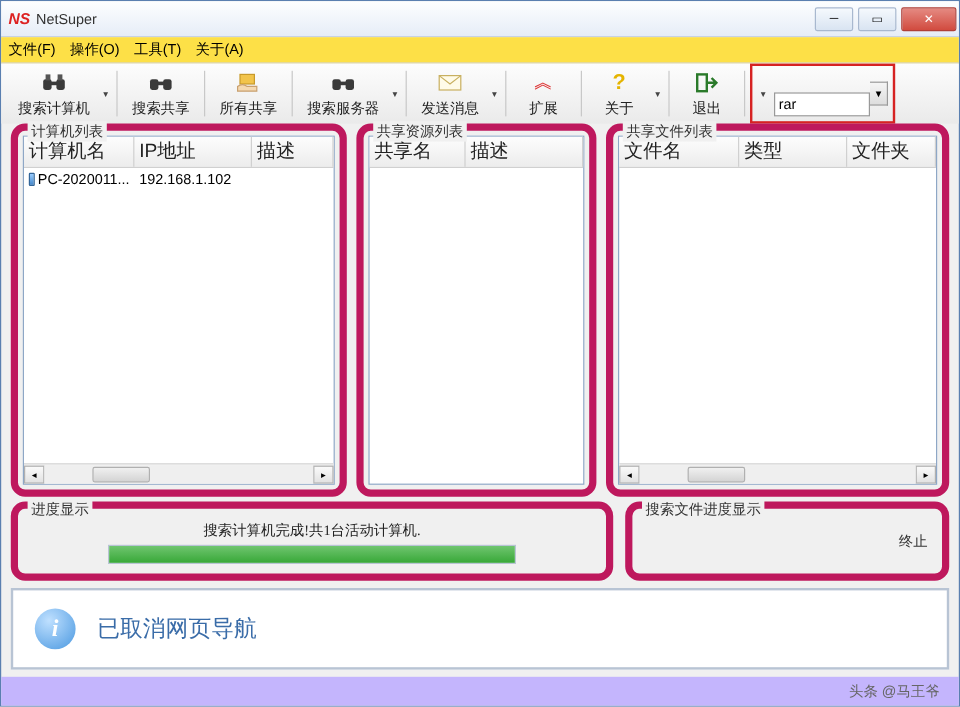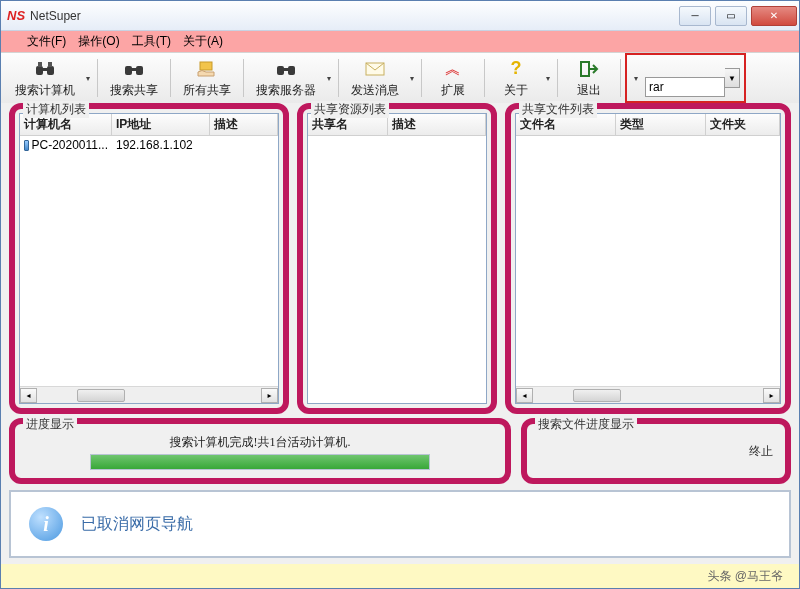--- a/index.html
+++ b/index.html
@@ -11,7 +11,7 @@
 .win-controls { margin-left: auto; display: flex; }
 .win-btn { width: 32px; height: 20px; margin: 4px 2px; border: 1px solid #a8b8cf; background: linear-gradient(#f5f9fd,#d9e4f2); display: flex; align-items: center; justify-content: center; font-size: 10px; border-radius: 2px; cursor: pointer; }
 .win-btn.close { width: 46px; background: linear-gradient(#e58a82,#d14b3f); color: #fff; border-color: #b04038; }
-.menubar { height: 22px; background: #fca5a5; display: flex; align-items: flex-end; padding-left: 20px; border-bottom: 1px solid #d4d4d4; }
+.menubar { height: 22px; background: #fde047; display: flex; align-items: flex-end; padding-left: 0; border-bottom: 1px solid #d4d4d4; }
 .menubar .menu-item { padding: 2px 6px; cursor: pointer; }
 .toolbar { height: 50px; background: linear-gradient(#fdfdfd,#eaeaea); display: flex; align-items: stretch; padding-left: 6px; }
 .tb-btn { display: flex; flex-direction: column; align-items: center; justify-content: center; padding: 2px 8px; min-width: 54px; cursor: pointer; }

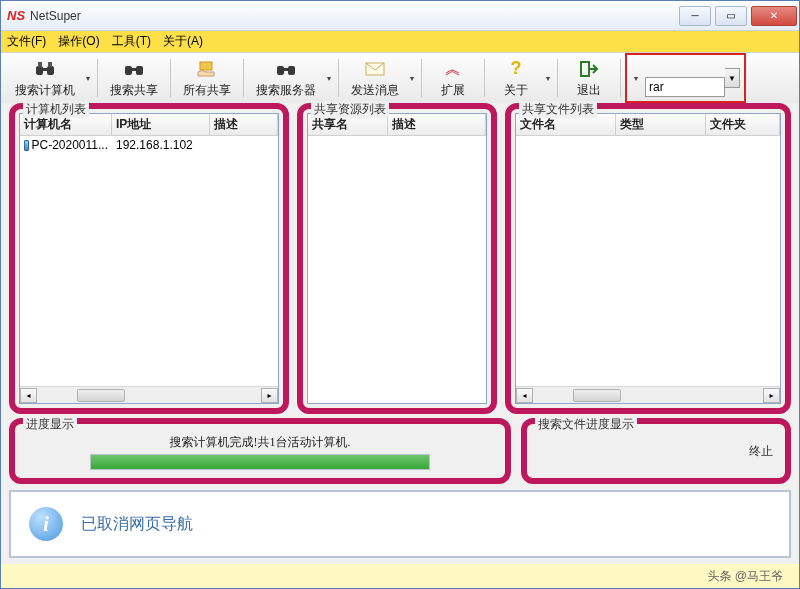--- a/index.html
+++ b/index.html
@@ -32,7 +32,7 @@
 .panel-right { flex: 1; }
 .listview { flex: 1; background: #fff; border: 1px solid #8ea7c6; display: flex; flex-direction: column; min-height: 0; }
 .lv-header { display: flex; background: linear-gradient(#fdfdfd,#ececec); border-bottom: 1px solid #d0d0d0; }
-.lv-col { border-right: 1px solid #d0d0d0; padding: 2px 4px; font-size: 12px; color: #222; overflow: hidden; white-space: nowrap; font-weight: bold; }
+.lv-col { border-right: 1px solid #d0d0d0; padding: 2px 4px; font-size: 16px; color: #222; overflow: hidden; white-space: nowrap; }
 .lv-body { flex: 1; overflow: auto; }
 .lv-row { display: flex; padding: 1px 0; }
 .lv-cell { padding: 1px 4px; font-size: 12px; overflow: hidden; white-space: nowrap; display: flex; align-items: center; gap: 3px; }

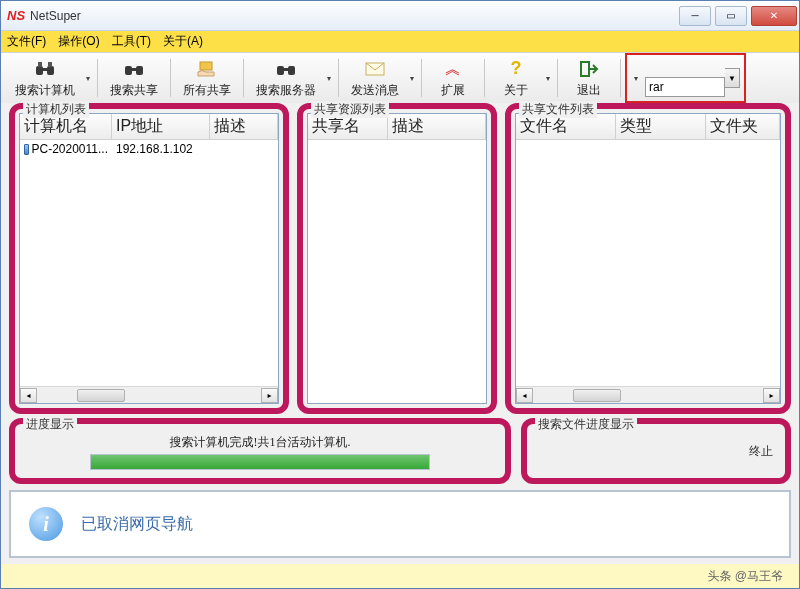--- a/index.html
+++ b/index.html
@@ -52,7 +52,7 @@
 .stop-btn { font-size: 12px; color: #333; padding: 14px 8px; cursor: pointer; }
 .info-panel { border: 2px solid #b8c4d4; background: #fff; height: 68px; display: flex; align-items: center; padding: 8px 18px; gap: 18px; margin: 0 0 2px; }
 .info-icon { width: 34px; height: 34px; border-radius: 50%; background: radial-gradient(circle at 35% 30%, #bfe0ff, #4a98e0); display: flex; align-items: center; justify-content: center; color: #fff; font-weight: bold; font-size: 20px; font-family: Georgia, serif; font-style: italic; }
-.info-text { color: #3a6ca8; font-size: 16px; font-family: "Microsoft YaHei", sans-serif; }
+.info-text { color: #3a6ca8; font-size: 19px; font-family: "Microsoft YaHei", sans-serif; }
 .footer { height: 24px; display: flex; align-items: center; justify-content: flex-end; padding-right: 16px; color: #666; font-size: 13px; background: #fef9c3; }
 svg { display: block; }
 </style>

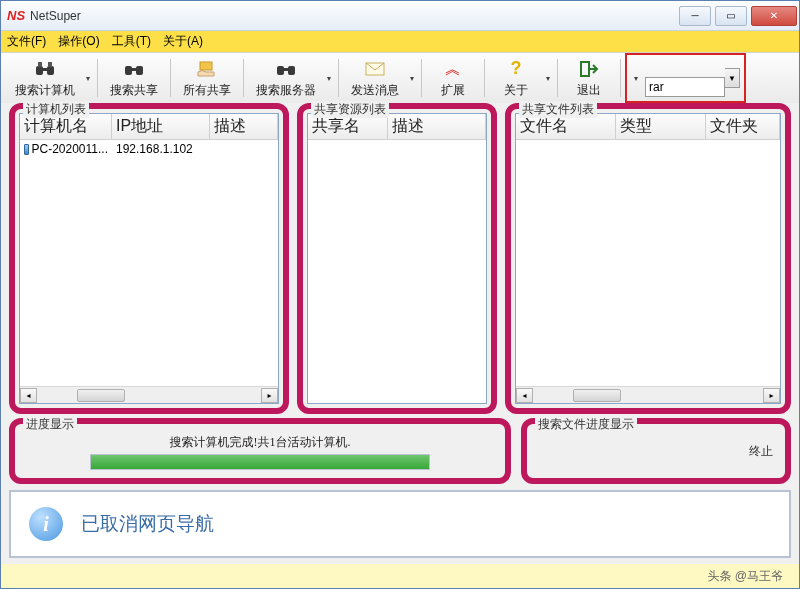--- a/index.html
+++ b/index.html
@@ -53,7 +53,7 @@
 .info-panel { border: 2px solid #b8c4d4; background: #fff; height: 68px; display: flex; align-items: center; padding: 8px 18px; gap: 18px; margin: 0 0 2px; }
 .info-icon { width: 34px; height: 34px; border-radius: 50%; background: radial-gradient(circle at 35% 30%, #bfe0ff, #4a98e0); display: flex; align-items: center; justify-content: center; color: #fff; font-weight: bold; font-size: 20px; font-family: Georgia, serif; font-style: italic; }
 .info-text { color: #3a6ca8; font-size: 19px; font-family: "Microsoft YaHei", sans-serif; }
-.footer { height: 24px; display: flex; align-items: center; justify-content: flex-end; padding-right: 16px; color: #666; font-size: 13px; background: #fef9c3; }
+.footer { height: 24px; display: flex; align-items: center; justify-content: flex-end; padding-right: 16px; color: #666; font-size: 13px; background: #c4b5fd; }
 svg { display: block; }
 </style>
 </head>

